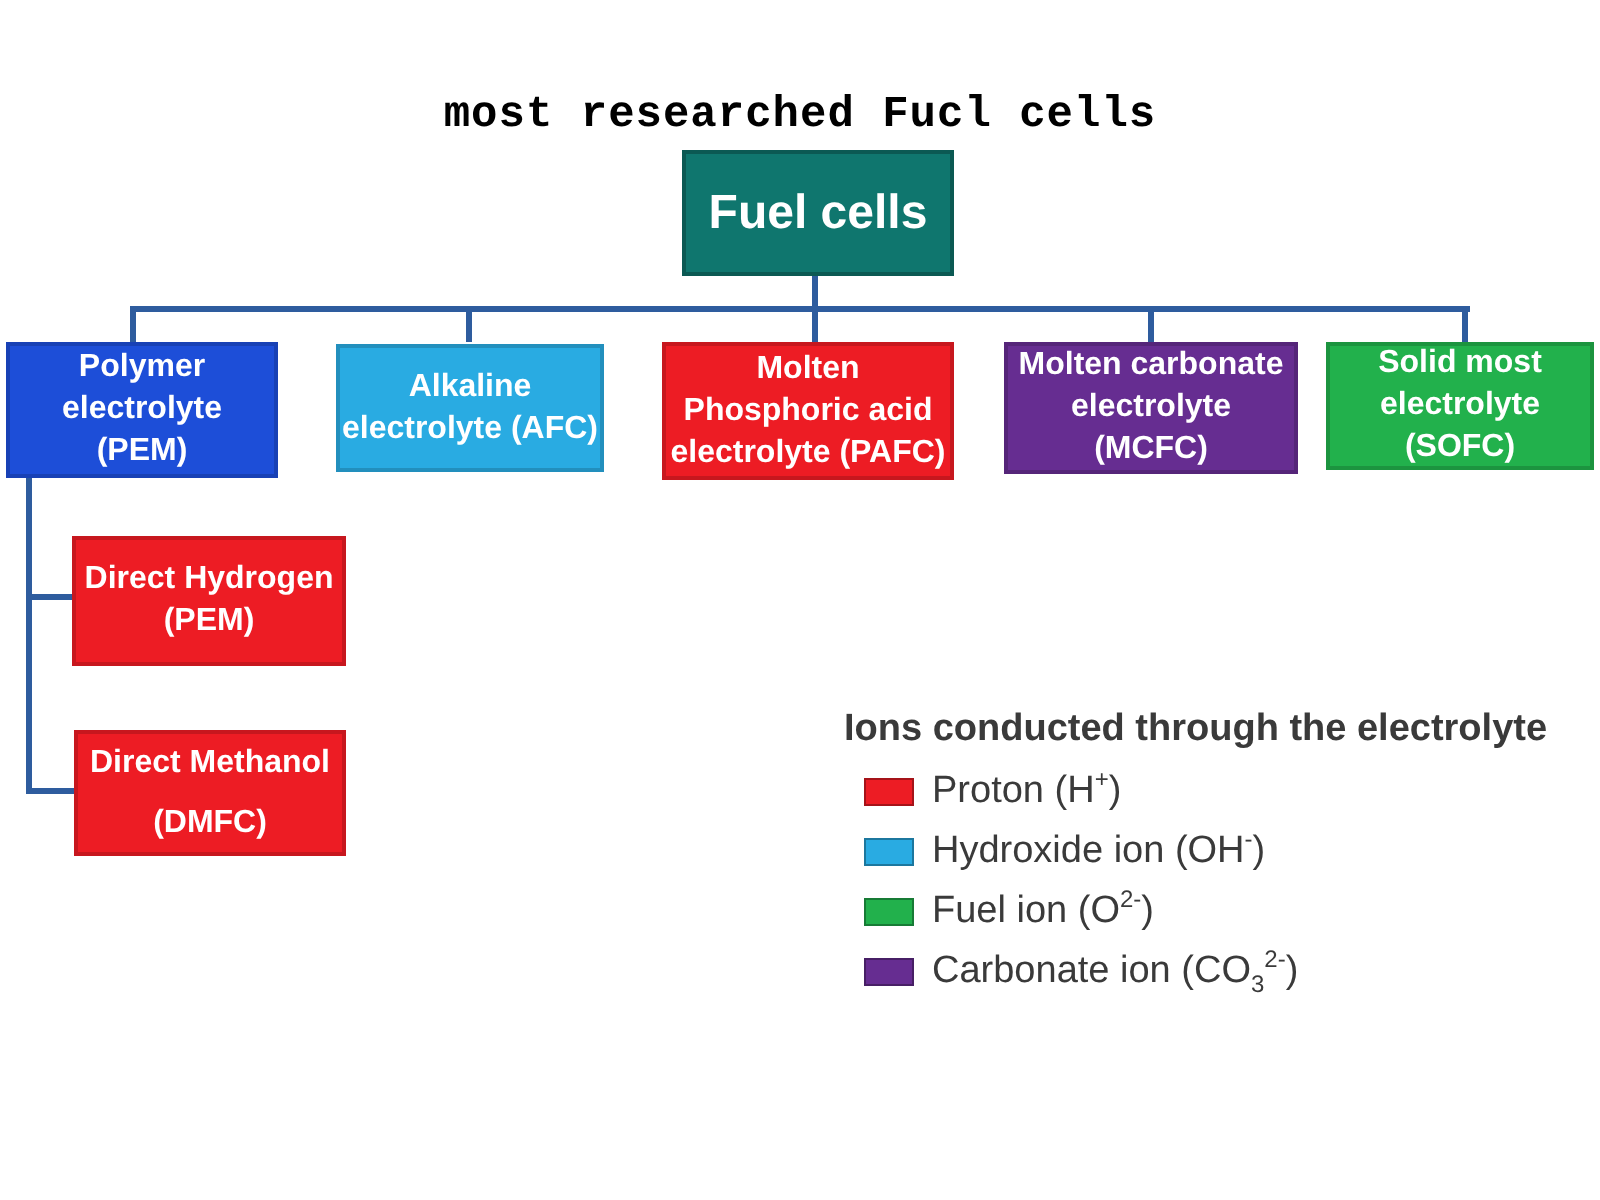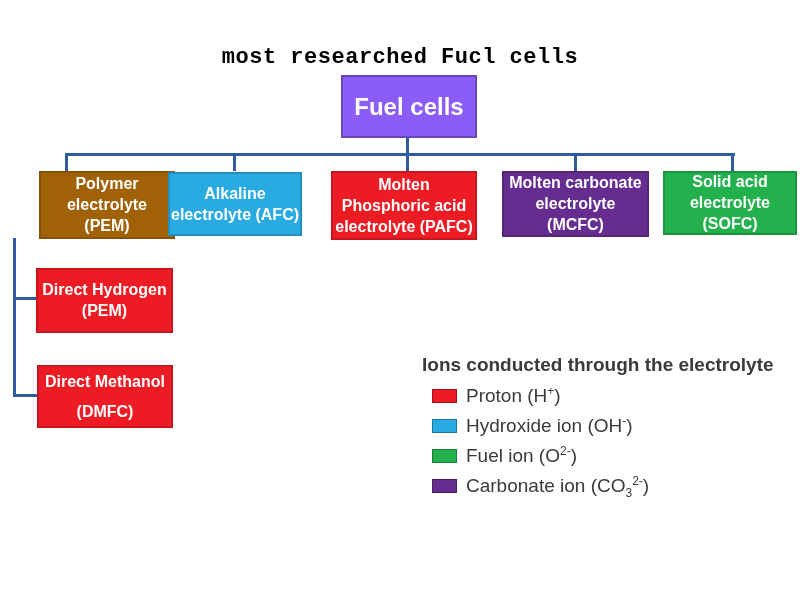--- a/index.html
+++ b/index.html
@@ -113,7 +113,7 @@
   <div class="line stub1" style="background-color: rgb(46, 92, 158);"></div>
   <div class="line stub2" style="background-color: rgb(46, 92, 158);"></div>
 
-  <div class="box root" style="background-color: #8b5cf6;">
+  <div class="box root" style="background-color: #0f766e;">
     <span class="ln">Fuel cells</span>
   </div>
 

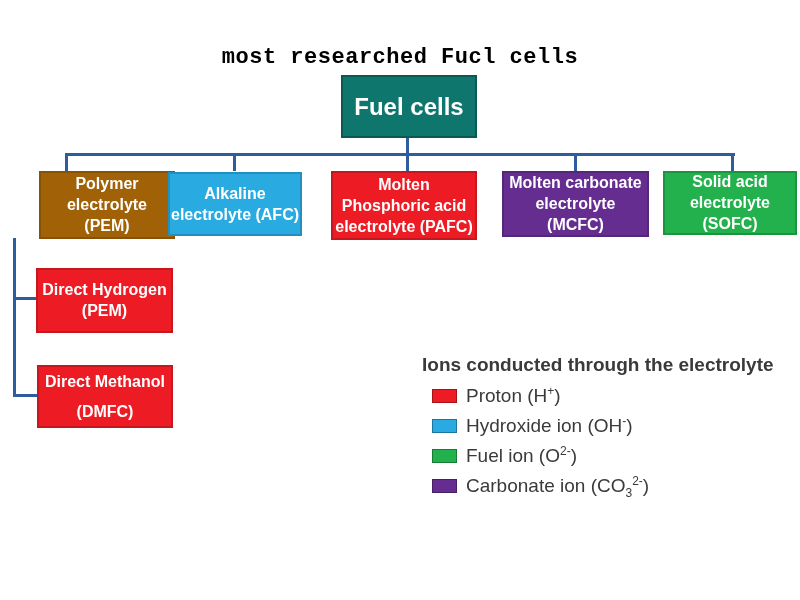--- a/index.html
+++ b/index.html
@@ -117,7 +117,7 @@
     <span class="ln">Fuel cells</span>
   </div>
 
-  <div class="box b0" style="background-color: #a16207; margin-left: 36px;">
+  <div class="box b0" style="background-color: #1d4ed8;">
     <span class="ln">Polymer</span>
     <span class="ln">electrolyte</span>
     <span class="ln">(PEM)</span>

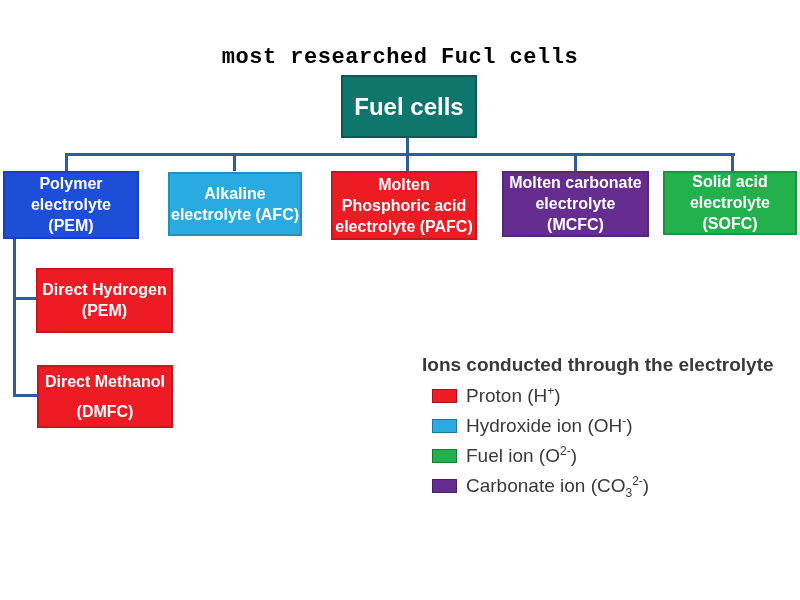--- a/index.html
+++ b/index.html
@@ -141,7 +141,7 @@
   </div>
 
   <div class="box b4" style="background-color: rgb(34, 177, 76);">
-    <span class="ln">Solid acid</span>
+    <span class="ln">Solid most</span>
     <span class="ln">electrolyte</span>
     <span class="ln">(SOFC)</span>
   </div>

